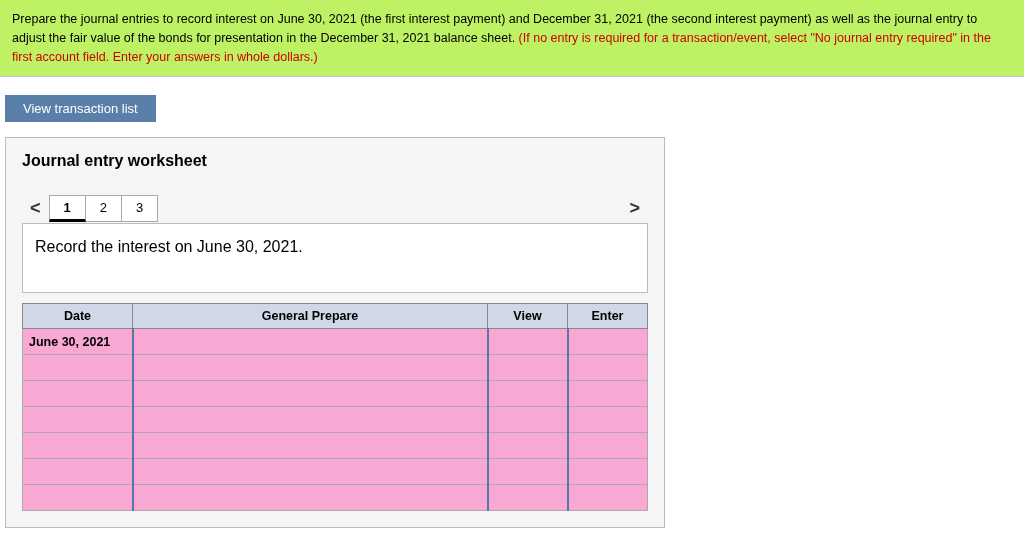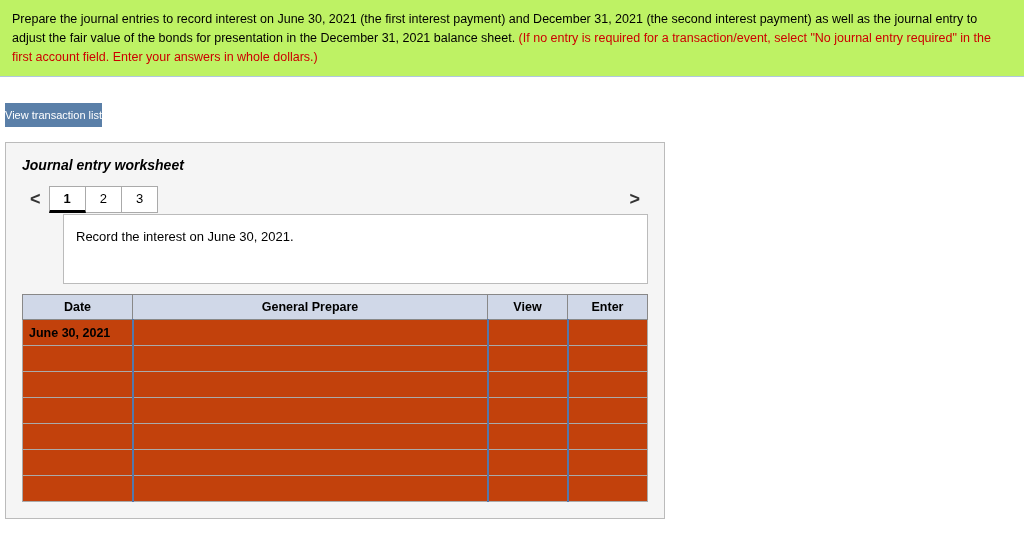--- a/index.html
+++ b/index.html
@@ -26,10 +26,10 @@
       display: inline-block;
       background: #5a7fa8;
       color: #fff;
-      padding: 6px 0;
-      margin: 26px 5px 10px 5px;
+      padding: 6px 18px;
+      margin: 18px 5px 10px 5px;
       cursor: pointer;
-      font-size: 11px;
+      font-size: 13px;
       border: none;
       font-weight: normal;
     }

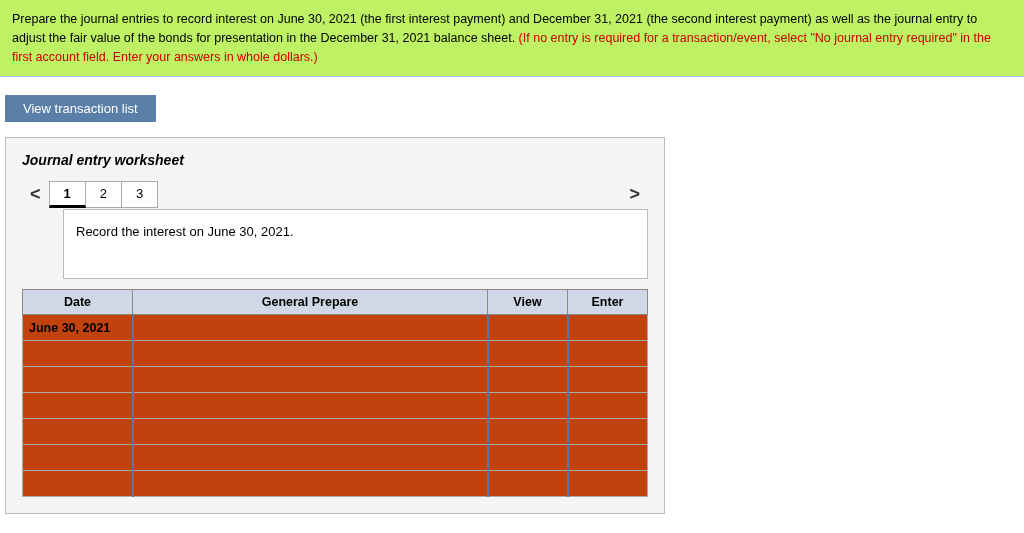--- a/index.html
+++ b/index.html
@@ -43,10 +43,9 @@
     }
 
     .worksheet-title {
-      font-size: 14px;
-      font-weight: bold;
-      margin-bottom: 12px;
-      font-style: italic;
+      font-size: 16px;
+      font-weight: bold;
+      margin-bottom: 24px;
     }
 
     .tab-arrow {

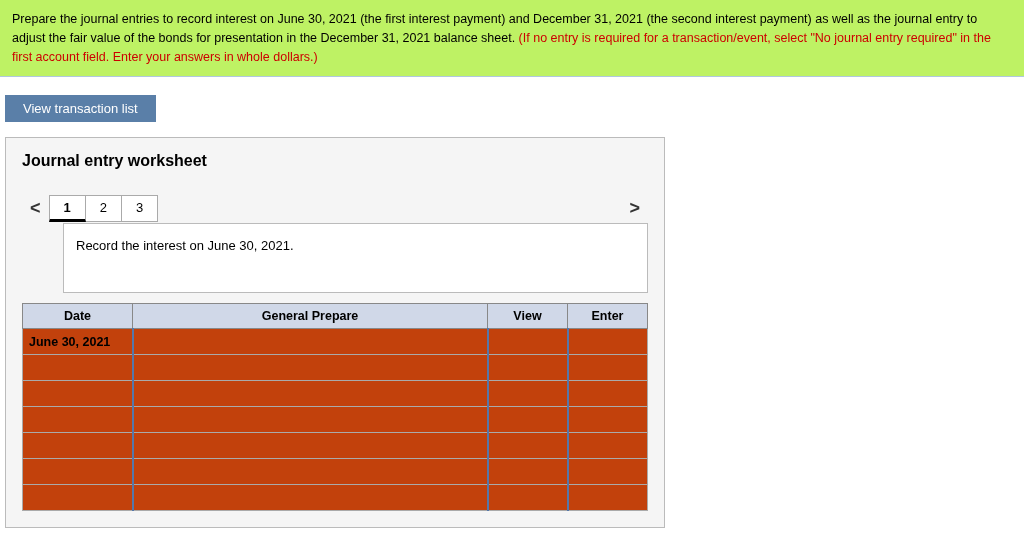--- a/index.html
+++ b/index.html
@@ -87,8 +87,7 @@
       padding: 14px 12px;
       margin-bottom: 10px;
       min-height: 70px;
-      font-size: 13px;
-      margin-left: 41px;
+      font-size: 16px;
     }
 
     .note-text {

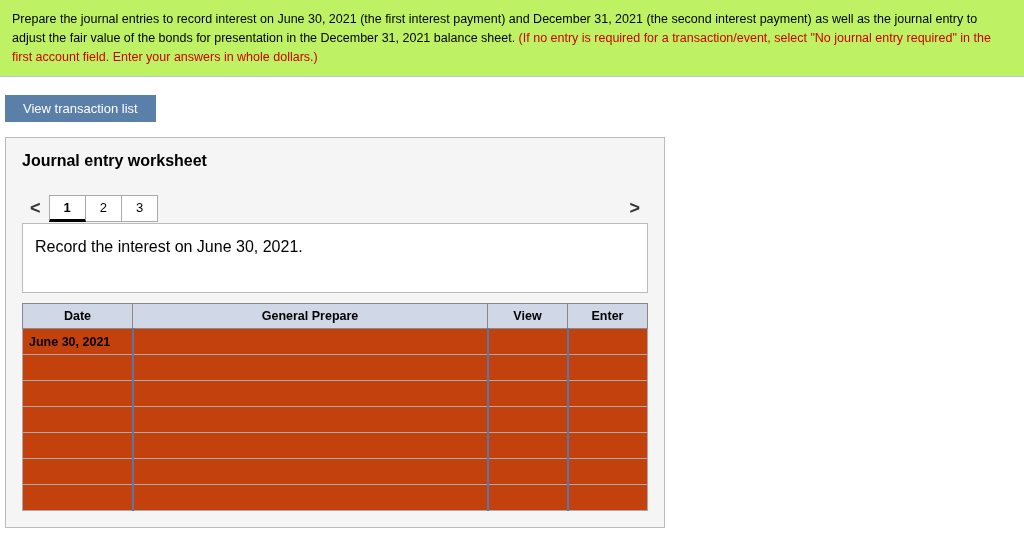--- a/index.html
+++ b/index.html
@@ -101,7 +101,7 @@
       width: 100%;
       border-collapse: collapse;
       font-size: 12.5px;
-      background: #c2410c;
+      background: #f9a8d4;
     }
 
     .journal-table th {

